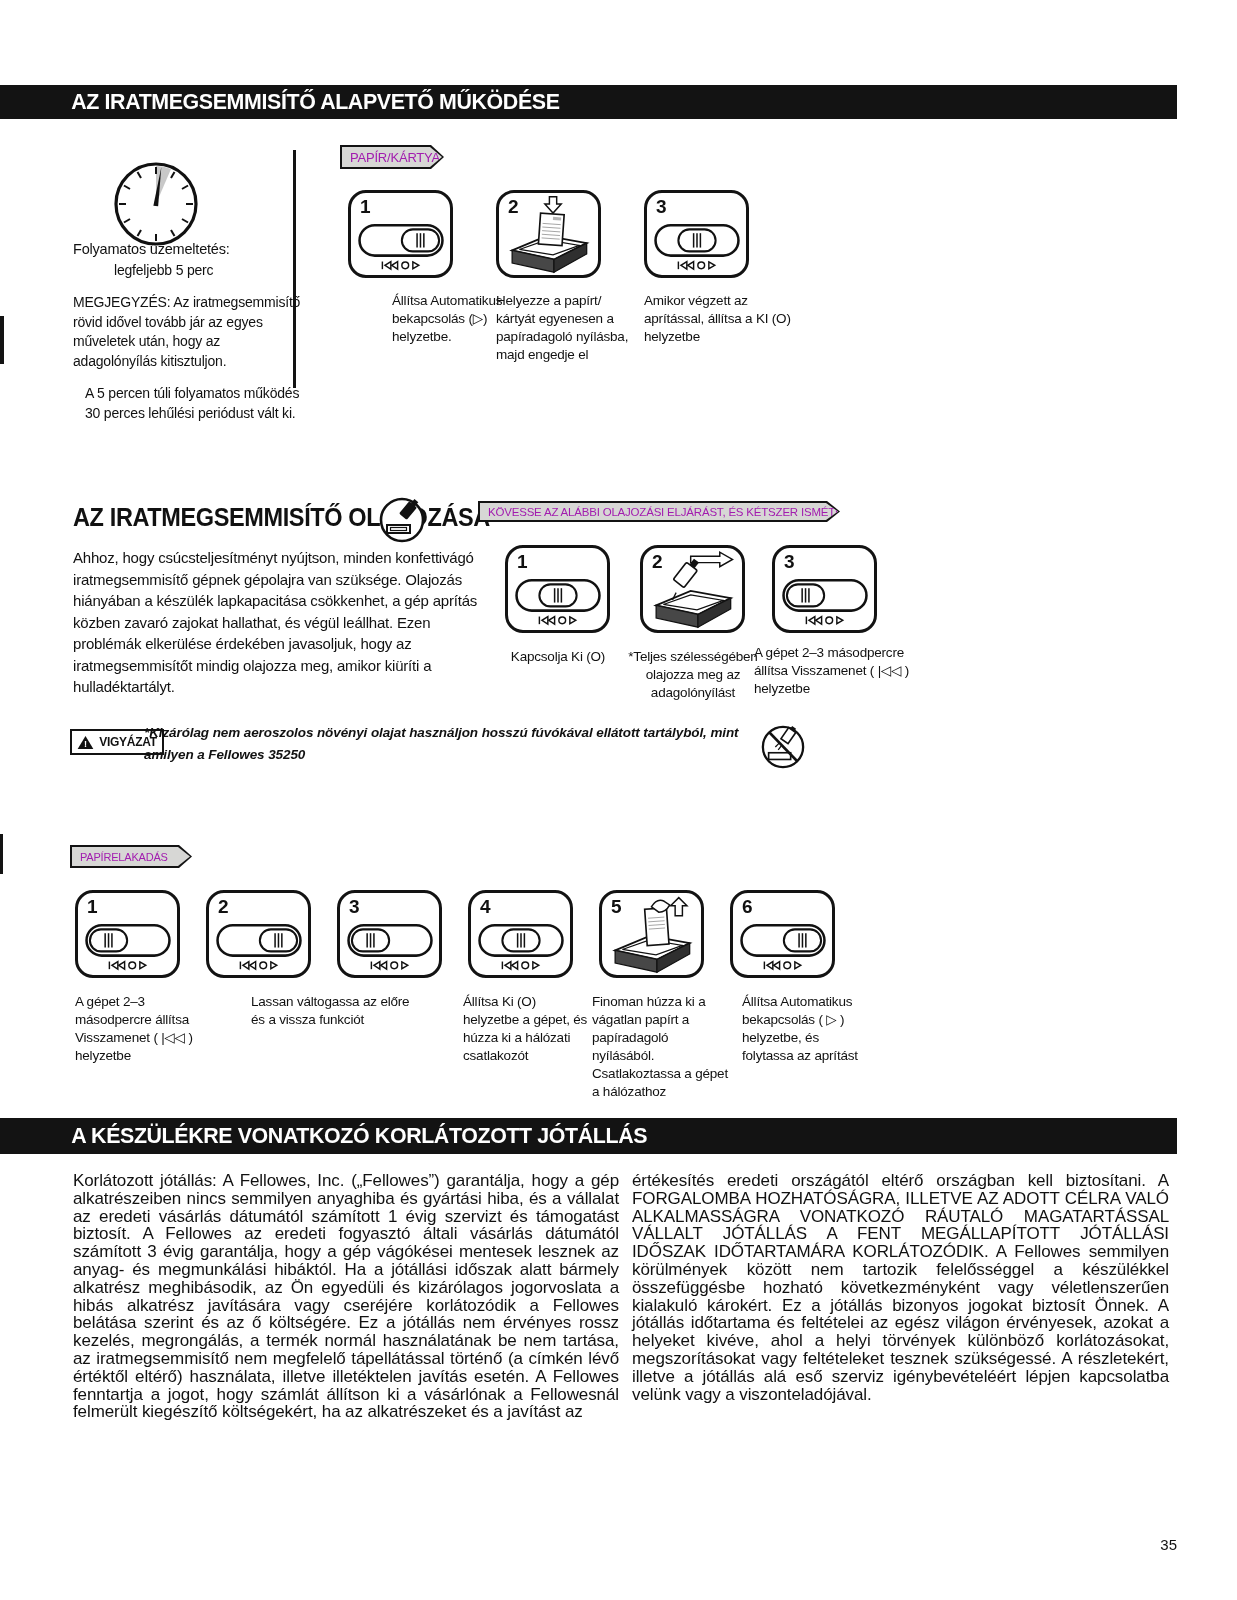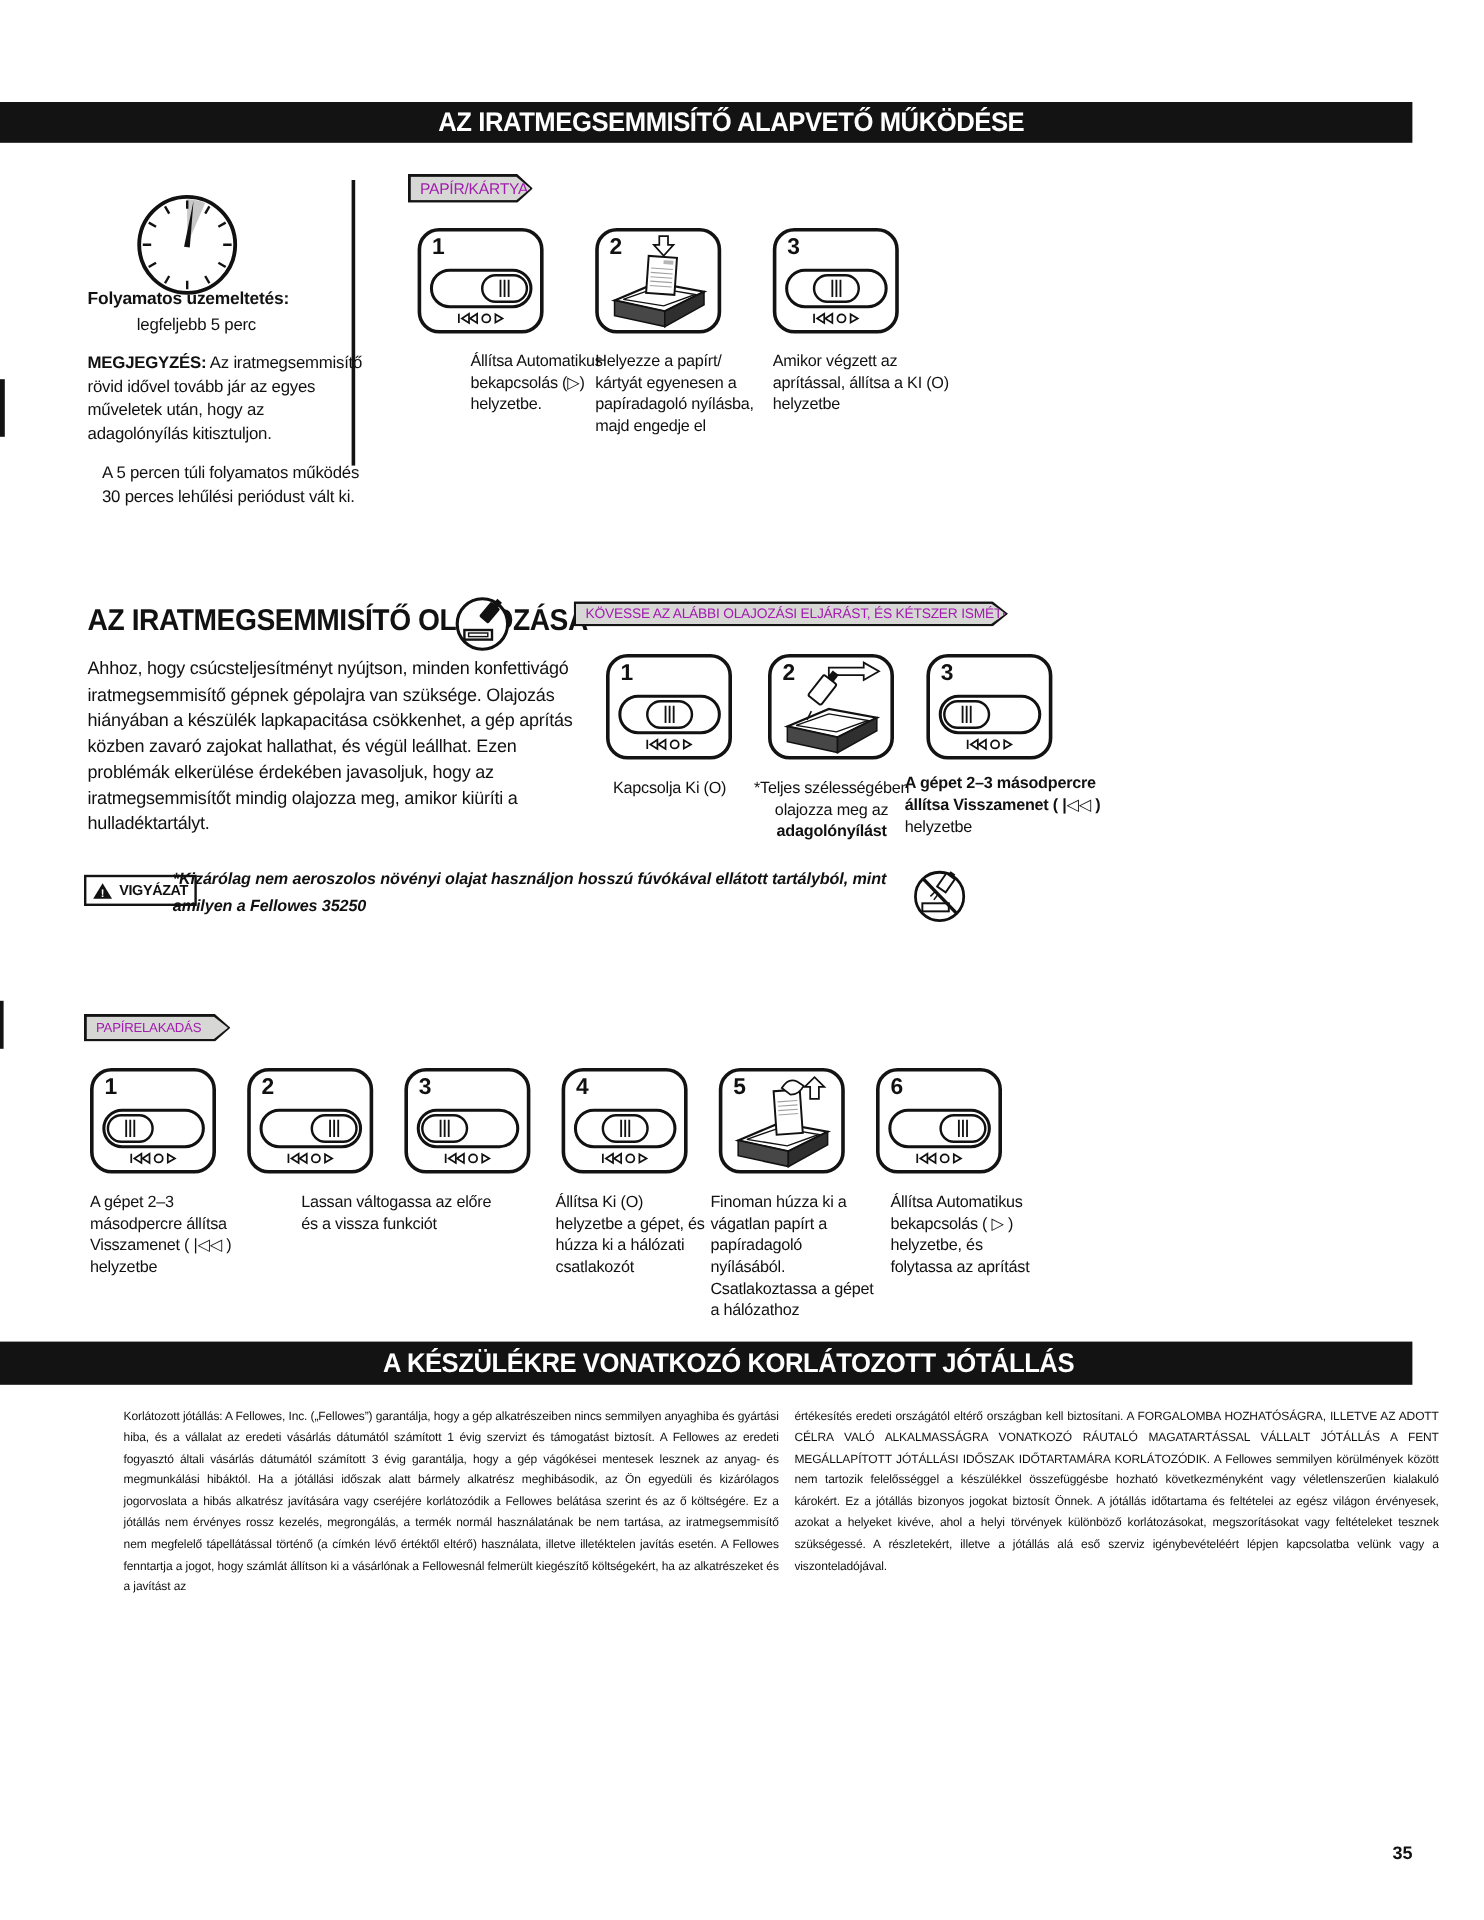--- a/index.html
+++ b/index.html
@@ -7,7 +7,7 @@
         font-family:"Liberation Sans","DejaVu Sans",sans-serif;color:#111;}
   .abs{position:absolute;}
   
-  .bar{position:absolute;left:0;width:1177px;height:34px;background:#131313;text-align:center;}
+  .bar{position:absolute;left:0;width:1177px;height:34px;background:#131313;}
   .bar span{display:inline-block;color:#fff;font-weight:bold;font-size:22.5px;line-height:34px;
             padding-left:75px;letter-spacing:-0.4px;white-space:nowrap;
             transform:scaleX(.95);transform-origin:left center;}

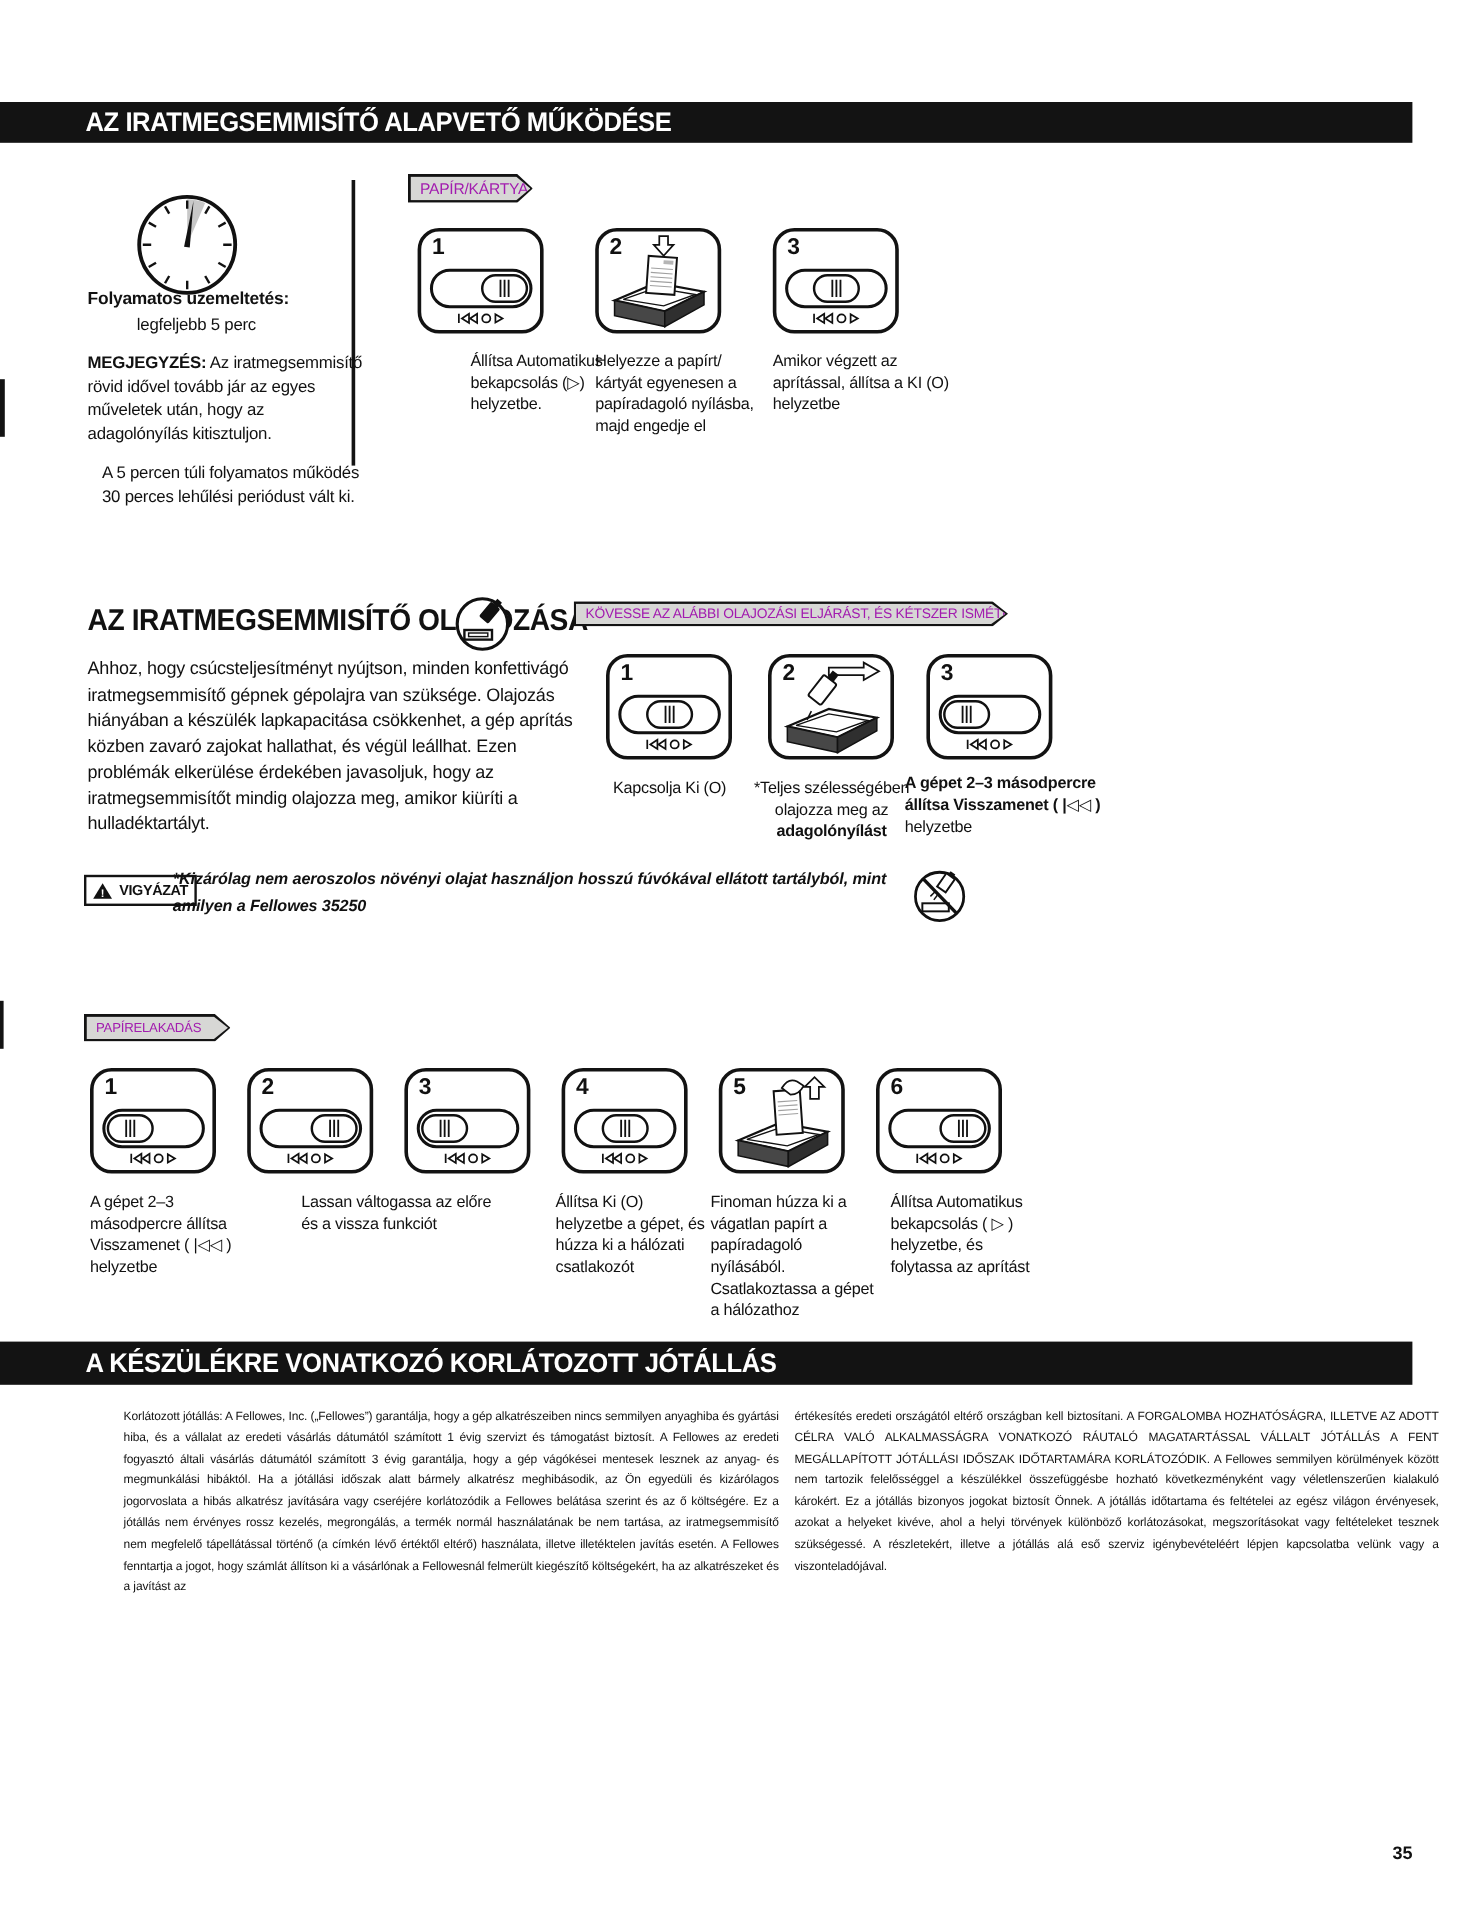--- a/index.html
+++ b/index.html
@@ -26,7 +26,7 @@
   .ill{position:absolute;inset:1px;}
   .caption{position:absolute;font-size:13.5px;line-height:18px;letter-spacing:-0.2px;}
   .txt{font-size:14px;line-height:19.5px;letter-spacing:-0.2px;}
-  .b{font-weight:bold;}
+  .b{font-weight:normal;}
   .divider{position:absolute;width:3px;background:#131313;}
   .edge-mark{position:absolute;left:0;background:#131313;}
   .warr{position:absolute;font-size:10px;line-height:17.8px;text-align:justify;letter-spacing:-0.1px;margin-left:30px;}

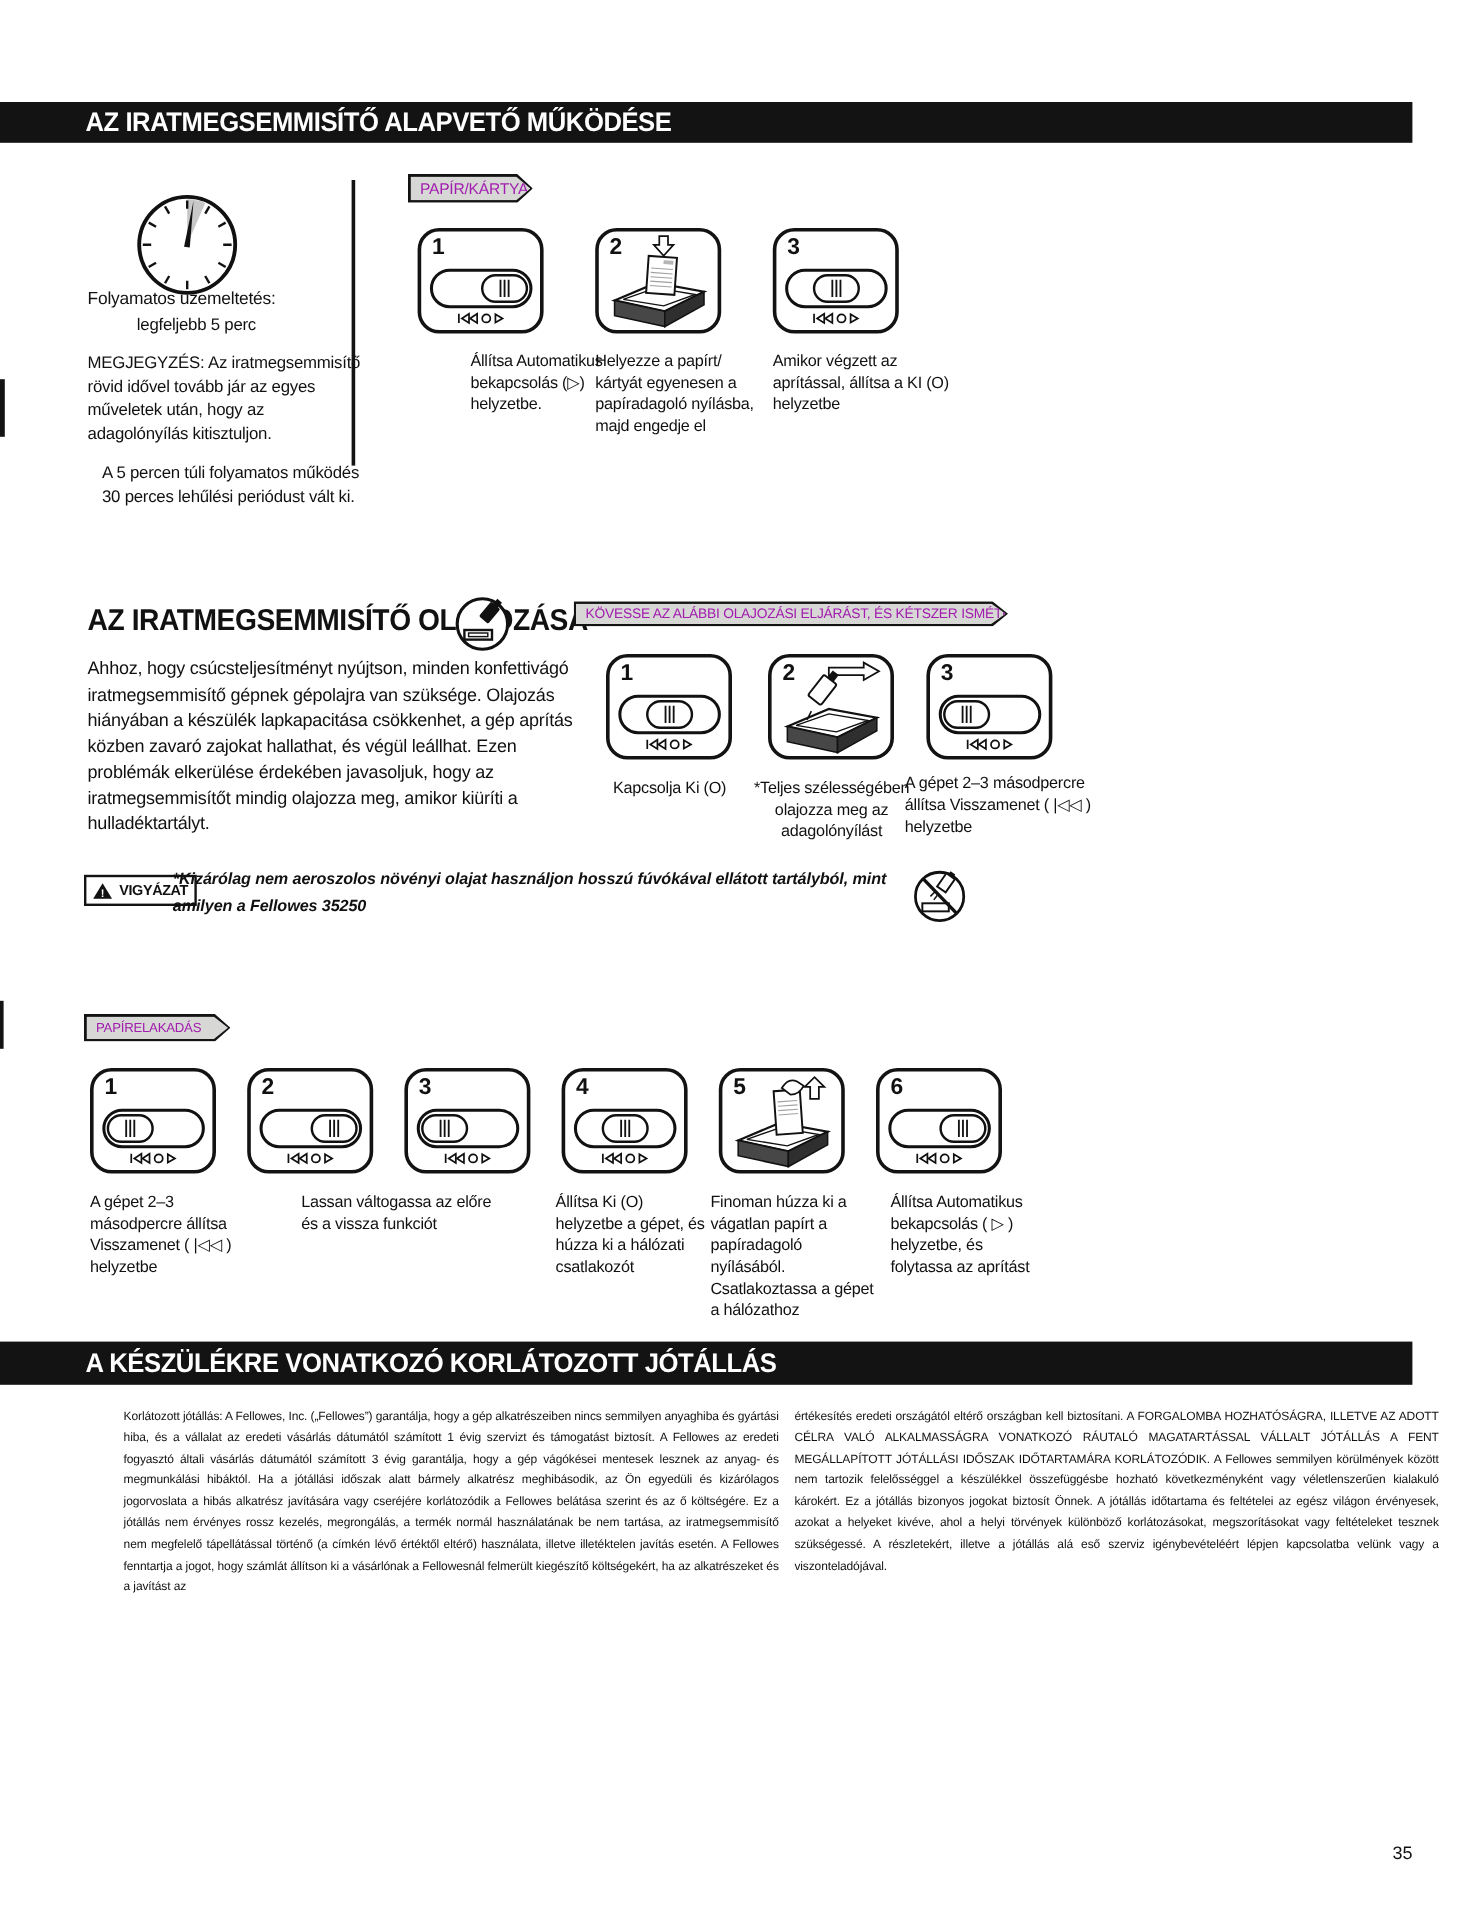--- a/index.html
+++ b/index.html
@@ -29,7 +29,7 @@
   .b{font-weight:normal;}
   .divider{position:absolute;width:3px;background:#131313;}
   .edge-mark{position:absolute;left:0;background:#131313;}
-  .warr{position:absolute;font-size:10px;line-height:17.8px;text-align:justify;letter-spacing:-0.1px;margin-left:30px;}
+  .warr{position:absolute;font-size:17px;line-height:17.8px;text-align:justify;letter-spacing:-0.1px;}
   .subtitle{position:absolute;font-weight:bold;font-size:25px;letter-spacing:-0.4px;white-space:nowrap;
             transform:scaleX(.94);transform-origin:left center;}
   .caution-box{position:absolute;border:2px solid #131313;background:#fff;display:flex;

